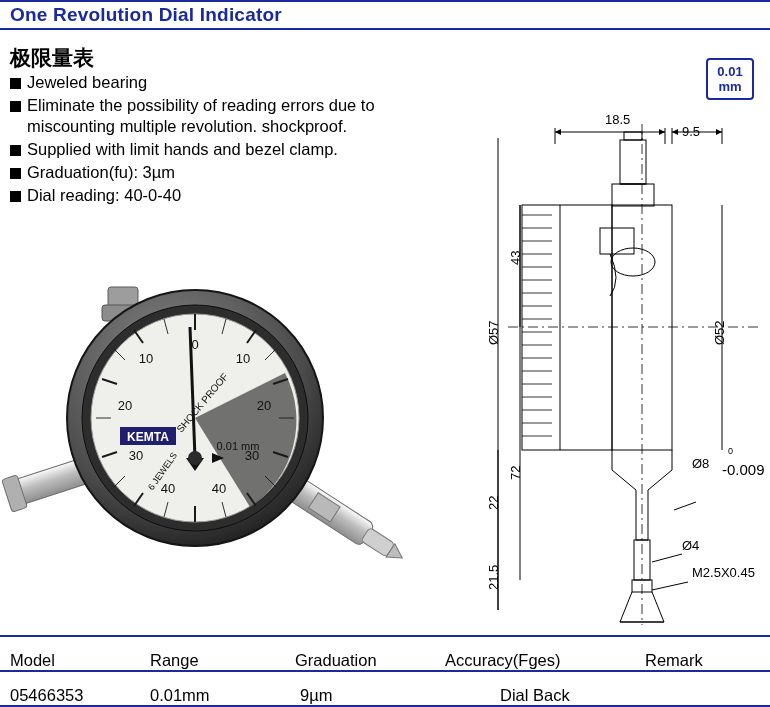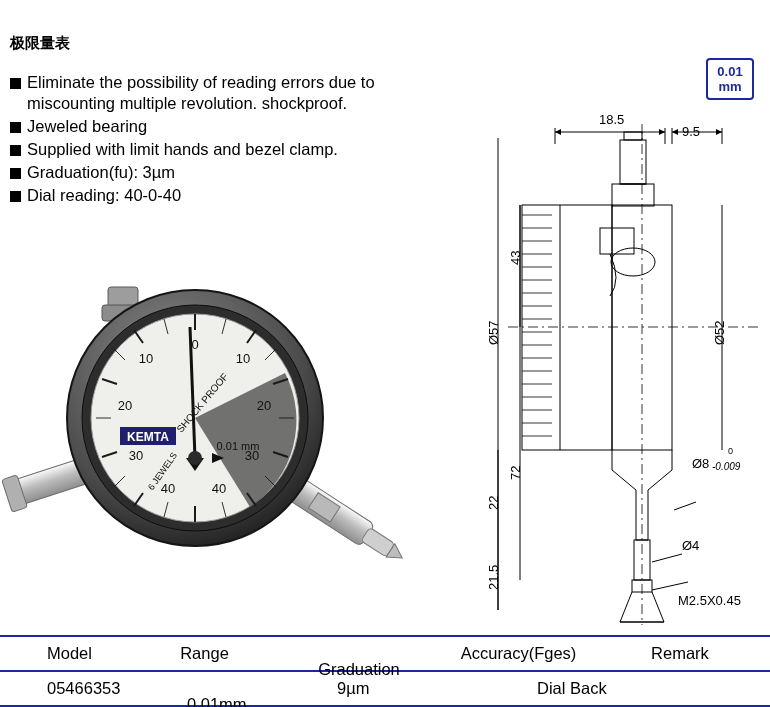--- a/index.html
+++ b/index.html
@@ -97,6 +97,9 @@
 
 <div class="page">
 
+  <div class="title-bar">
+    <div class="title-text">One Revolution Dial Indicator</div>
+  </div>
 
   <div class="cn-title">极限量表</div>
 

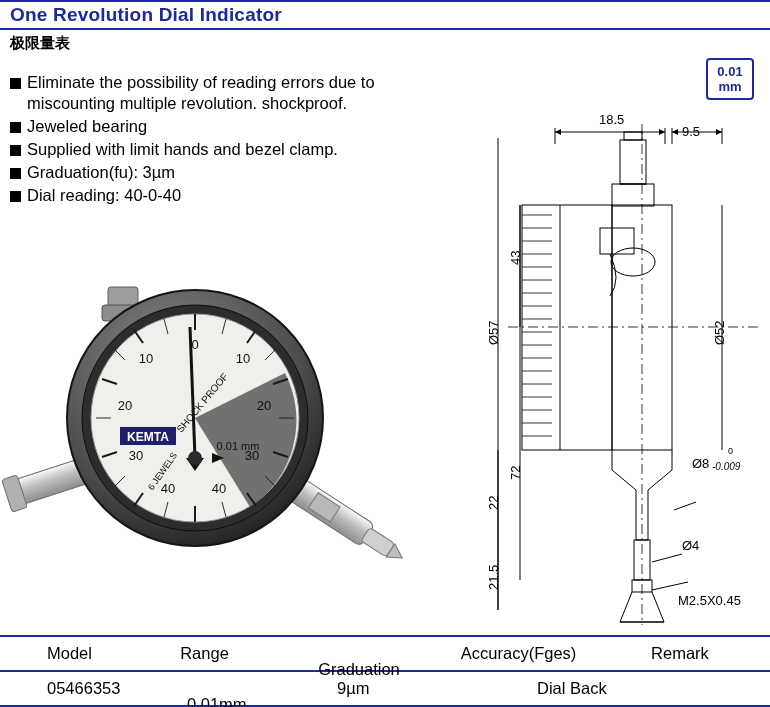--- a/index.html
+++ b/index.html
@@ -28,8 +28,8 @@
 
   
   .cn-title{
-    position:absolute;left:10px;top:34px;
-    font-size:15px;font-weight:bold;color:#000;
+    position:absolute;left:10px;top:44px;
+    font-size:21px;font-weight:bold;color:#000;
     font-family:"DejaVu Sans", sans-serif;
   }
   .bullets{

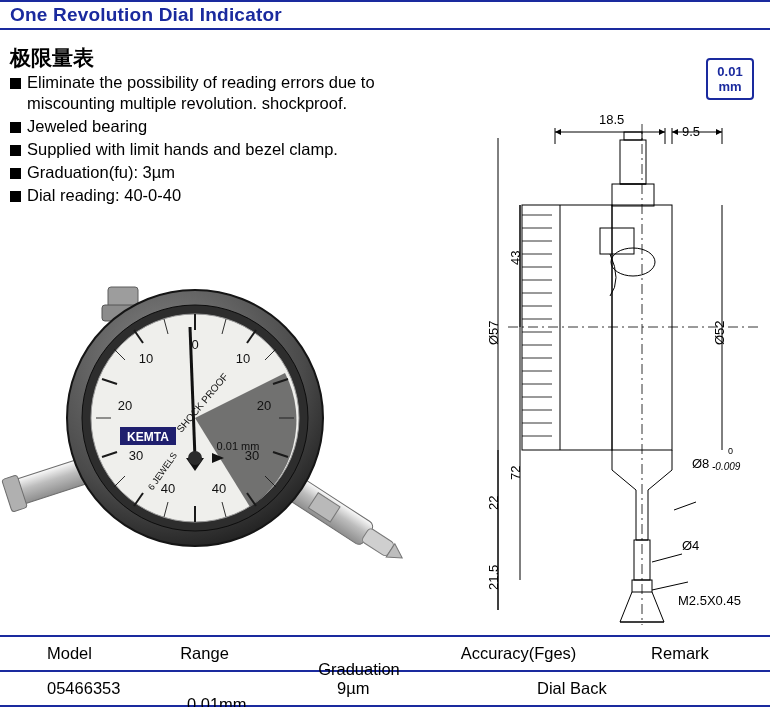--- a/index.html
+++ b/index.html
@@ -111,11 +111,11 @@
   <div class="bullets">
     <div class="bullet">
       <div class="bsq"></div>
+      <div class="btxt">Jeweled bearing</div>
+    </div>
+    <div class="bullet">
+      <div class="bsq"></div>
       <div class="btxt">Eliminate the possibility of reading errors due to miscounting multiple revolution. shockproof.</div>
-    </div>
-    <div class="bullet">
-      <div class="bsq"></div>
-      <div class="btxt">Jeweled bearing</div>
     </div>
     <div class="bullet">
       <div class="bsq"></div>

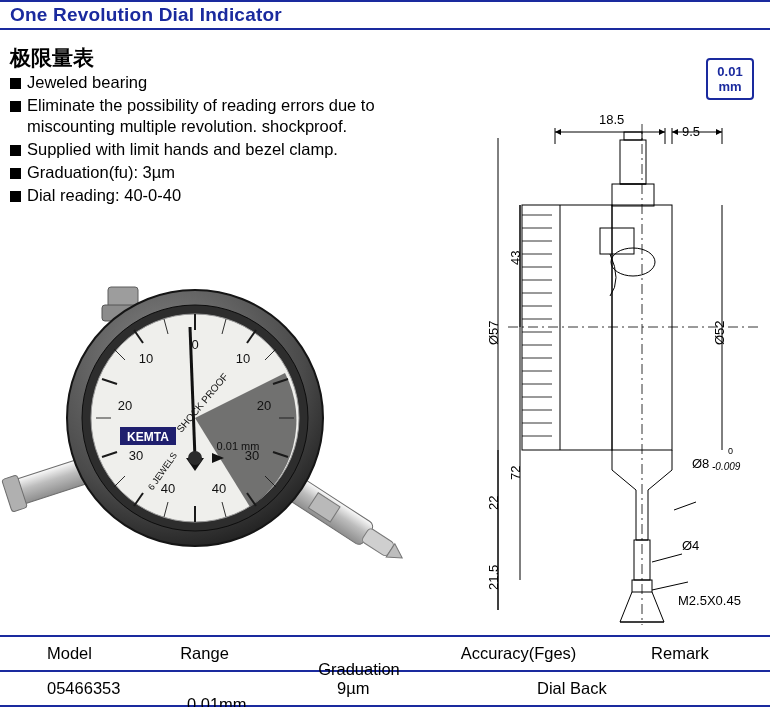--- a/index.html
+++ b/index.html
@@ -312,7 +312,7 @@
       </g>
     </svg>
 
-    <div class="dim-txt" style="left:139px;top:2px;">18.5</div>
+    <div class="dim-txt" style="left:145px;top:2px;">18.5</div>
     <div class="dim-txt" style="left:222px;top:14px;">9.5</div>
 
     <div class="dim-txt vert" style="left:48px;top:155px;">43</div>

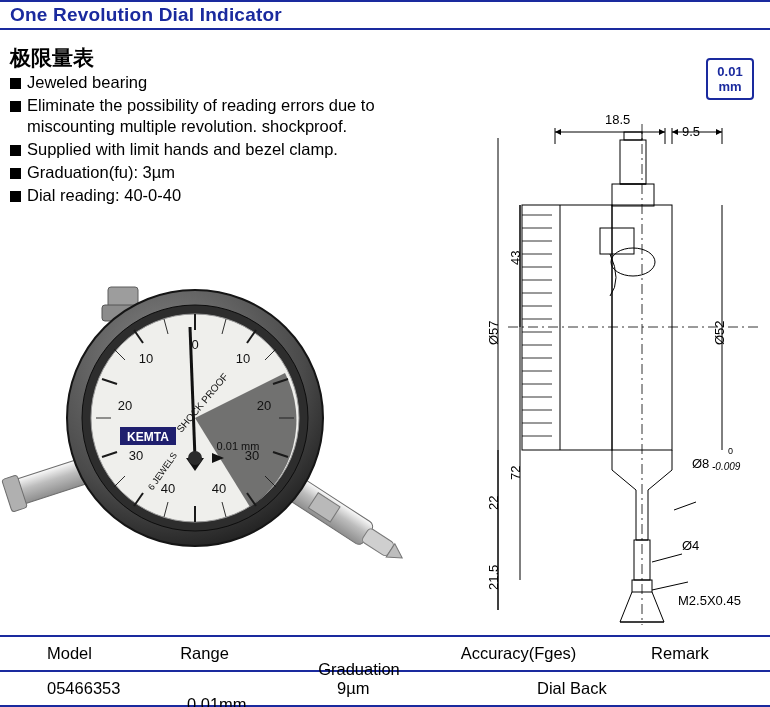--- a/index.html
+++ b/index.html
@@ -325,7 +325,7 @@
 
     <div class="dim-txt" style="left:232px;top:346px;">Ø8</div>
     <div class="dim-txt" style="left:268px;top:336px;font-size:9px;">0</div>
-    <div class="dim-txt" style="left:252px;top:351px;font-size:10px;font-style:italic;">-0.009</div>
+    <div class="dim-txt" style="left:262px;top:351px;font-size:15px;">-0.009</div>
 
     <div class="dim-txt" style="left:222px;top:428px;">Ø4</div>
     <div class="dim-txt" style="left:218px;top:455px;margin-top:28px;">M2.5X0.45</div>

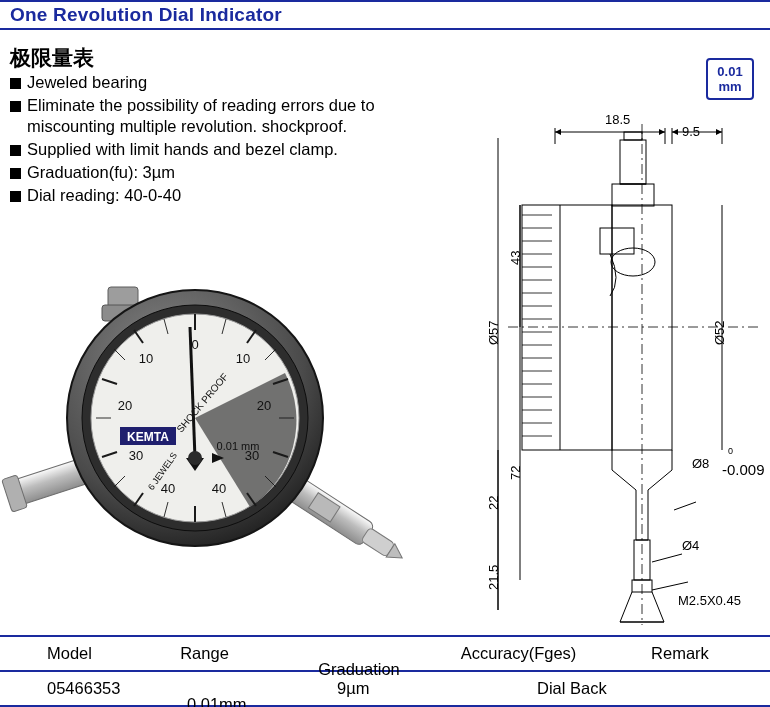--- a/index.html
+++ b/index.html
@@ -328,7 +328,7 @@
     <div class="dim-txt" style="left:262px;top:351px;font-size:15px;">-0.009</div>
 
     <div class="dim-txt" style="left:222px;top:428px;">Ø4</div>
-    <div class="dim-txt" style="left:218px;top:455px;margin-top:28px;">M2.5X0.45</div>
+    <div class="dim-txt" style="left:232px;top:455px;">M2.5X0.45</div>
   </div>
 
   <div class="tbl">

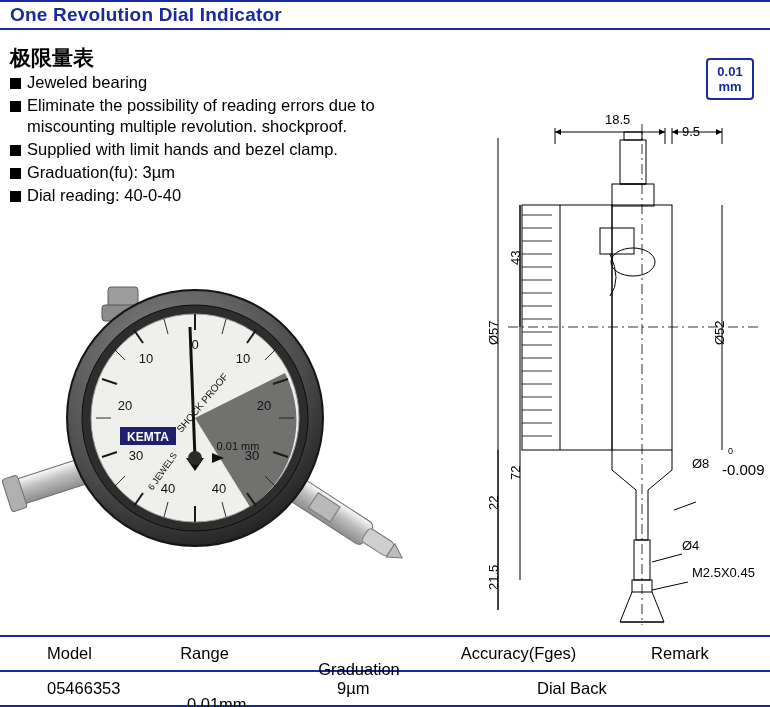--- a/index.html
+++ b/index.html
@@ -81,9 +81,8 @@
     box-sizing:border-box;
   }
   .trow{
-    display:flex;height:33px;align-items:center;
+    display:flex;height:33px;align-items:flex-end;
     font-size:16.5px;
-    padding-left:37px;
   }
   .trow.head{border-bottom:2px solid #1a2a9e;}
   .c0{width:150px;padding-left:10px;box-sizing:border-box;}

